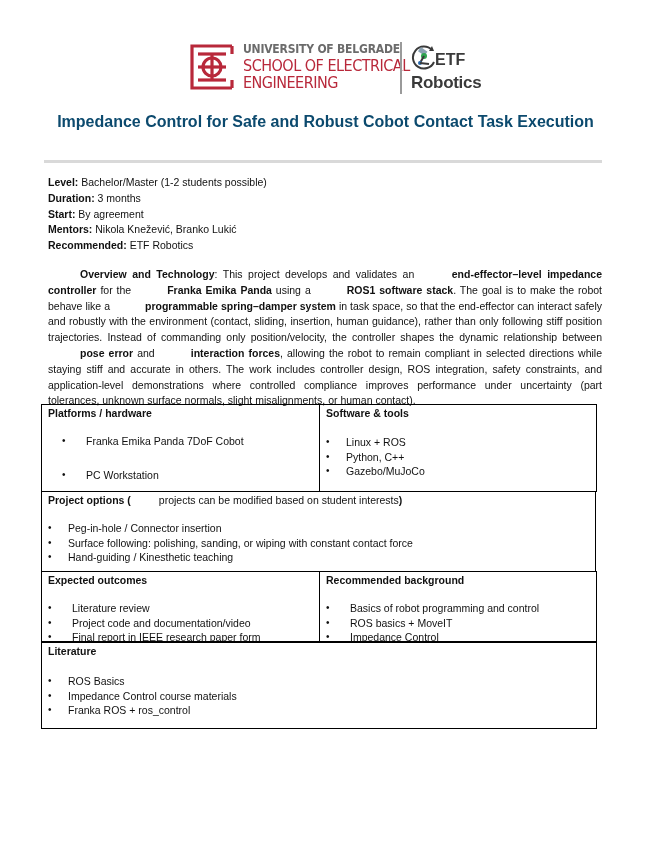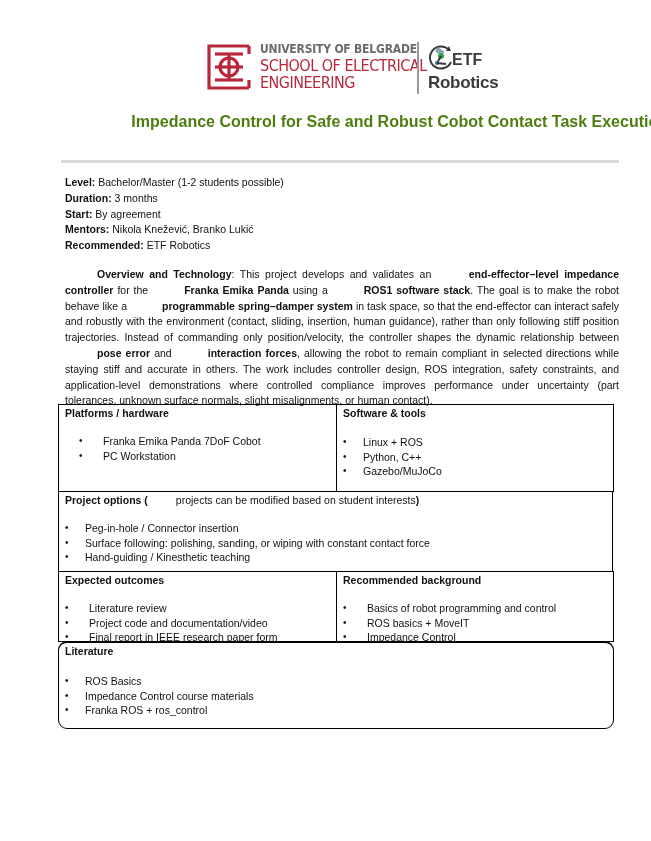--- a/index.html
+++ b/index.html
@@ -5,7 +5,7 @@
     html, body { margin: 0; padding: 0; background: #ffffff; }
     body { width: 651px; height: 841px; position: relative; overflow: hidden;
            font-family: "Liberation Sans", sans-serif; color: #111; }
-    .page { position: absolute; left: 17px; top: 0; width: 589px; height: 841px; }
+    .page { position: absolute; left: 0; top: 0; width: 589px; height: 841px; }
 
     
     .logo { position: absolute; left: 188px; top: 40px; height: 56px; width: 290px; }

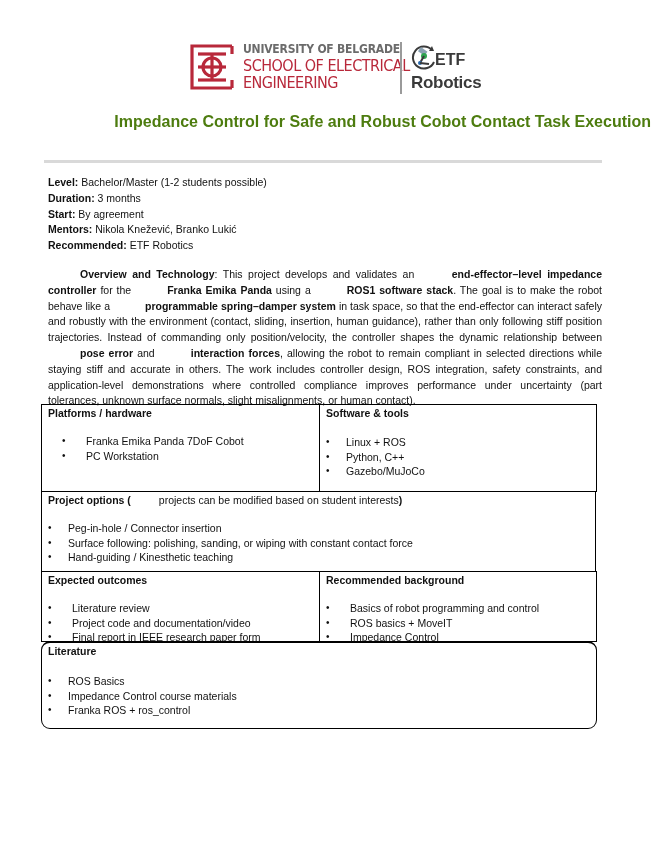--- a/index.html
+++ b/index.html
@@ -19,8 +19,8 @@
     .etf-text1 { position: absolute; left: 247px; top: 11px; font-size: 16px; font-weight: bold; color: #3a3a3a; }
     .etf-text2 { position: absolute; left: 223px; top: 33px; font-size: 17px; font-weight: bold; color: #3a3a3a; letter-spacing: -0.3px; }
 
-    .title { position: absolute; left: 0; width: 651px; top: 113px; text-align: right;
-             font-size: 16px; font-weight: bold; color: #4d7c0f; }
+    .title { position: absolute; left: 0; width: 651px; top: 113px; text-align: center;
+             font-size: 16px; font-weight: bold; color: #0c4a6e; }
     .hr { position: absolute; left: 44px; width: 558px; top: 160px; height: 3px; background: #d9d9d9; }
 
     .meta { position: absolute; left: 48px; top: 175px; font-size: 10.5px; line-height: 15.8px; }

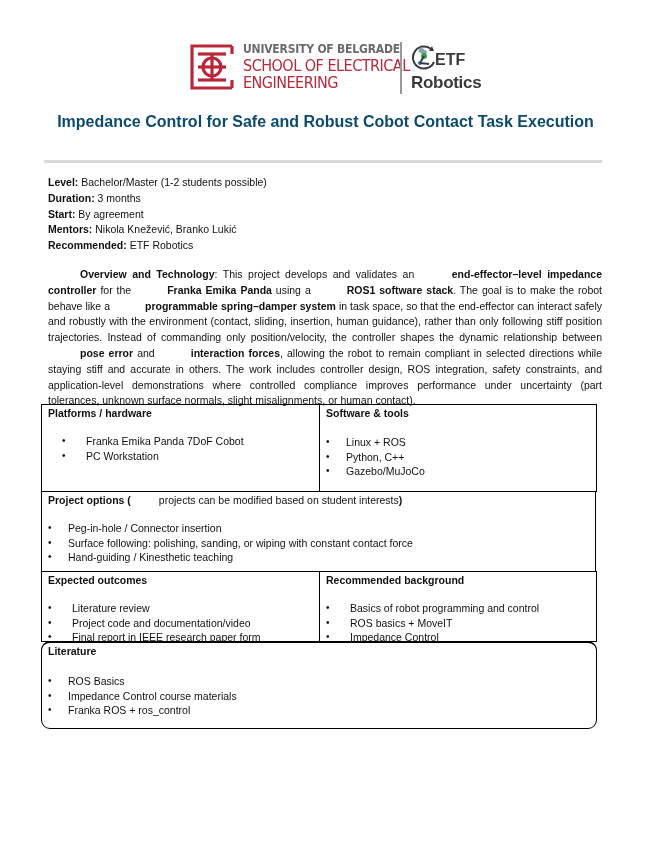--- a/index.html
+++ b/index.html
@@ -94,7 +94,7 @@
     <div class="hdr">Platforms / hardware</div>
     <ul class="bul indent" style="left:20px; top:29px;">
       <li>Franka Emika Panda 7DoF Cobot</li>
-      <li style="margin-top:0;">PC Workstation</li>
+      <li style="margin-top:19px;">PC Workstation</li>
     </ul>
   </div>
   <div class="cell" style="left:319px; top:404px; width:278px; height:88px;">

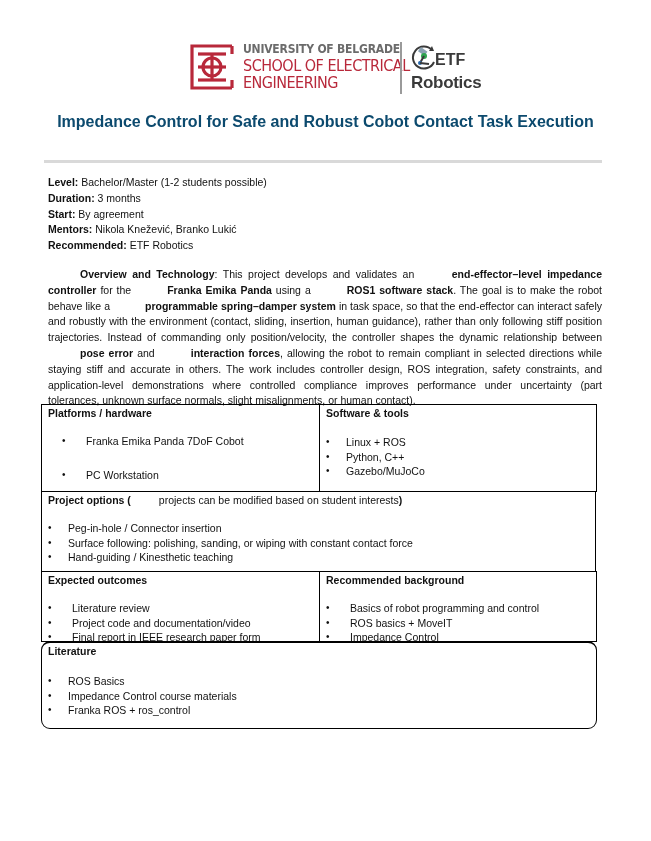--- a/index.html
+++ b/index.html
@@ -132,7 +132,7 @@
     </ul>
   </div>
 
-  <div class="cell" style="left:41px; top:641px; width:556px; height:88px; border-top-width:2.5px;border-radius:9px;">
+  <div class="cell" style="left:41px; top:641px; width:556px; height:88px; border-top-width:2.5px;">
     <div class="hdr">Literature</div>
     <ul class="bul" style="left:6px; top:31px;">
       <li>ROS Basics</li>

